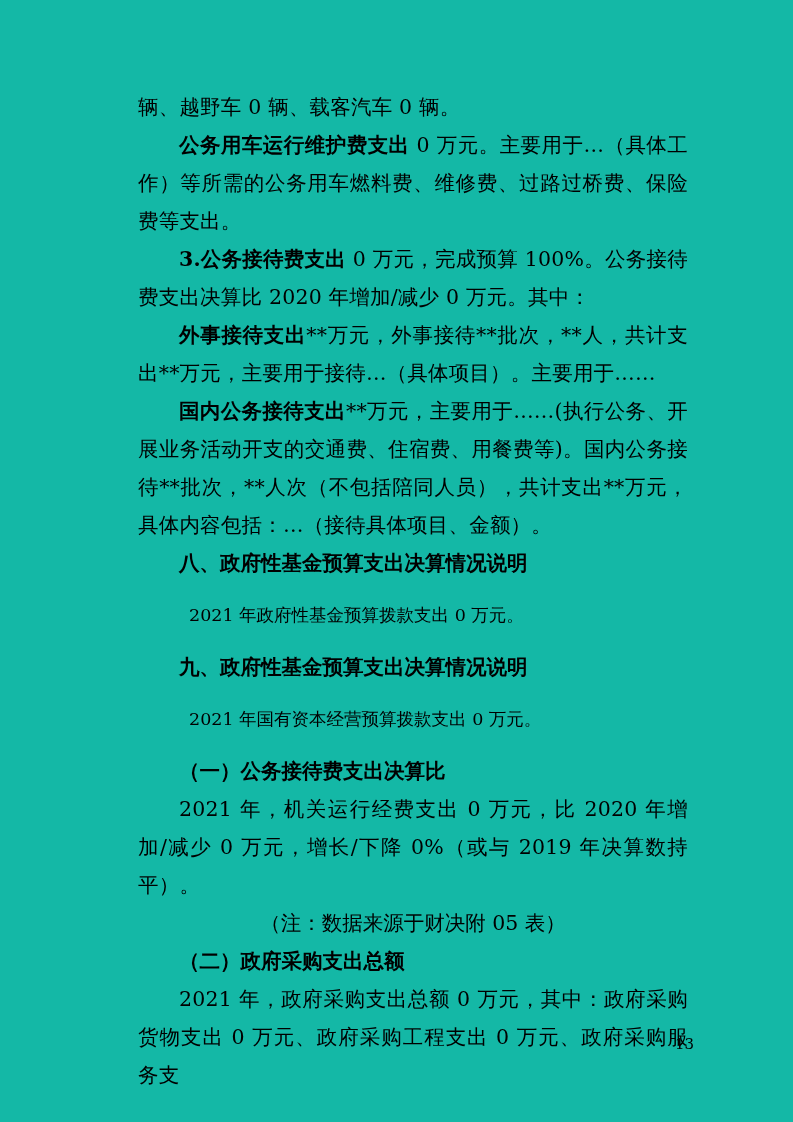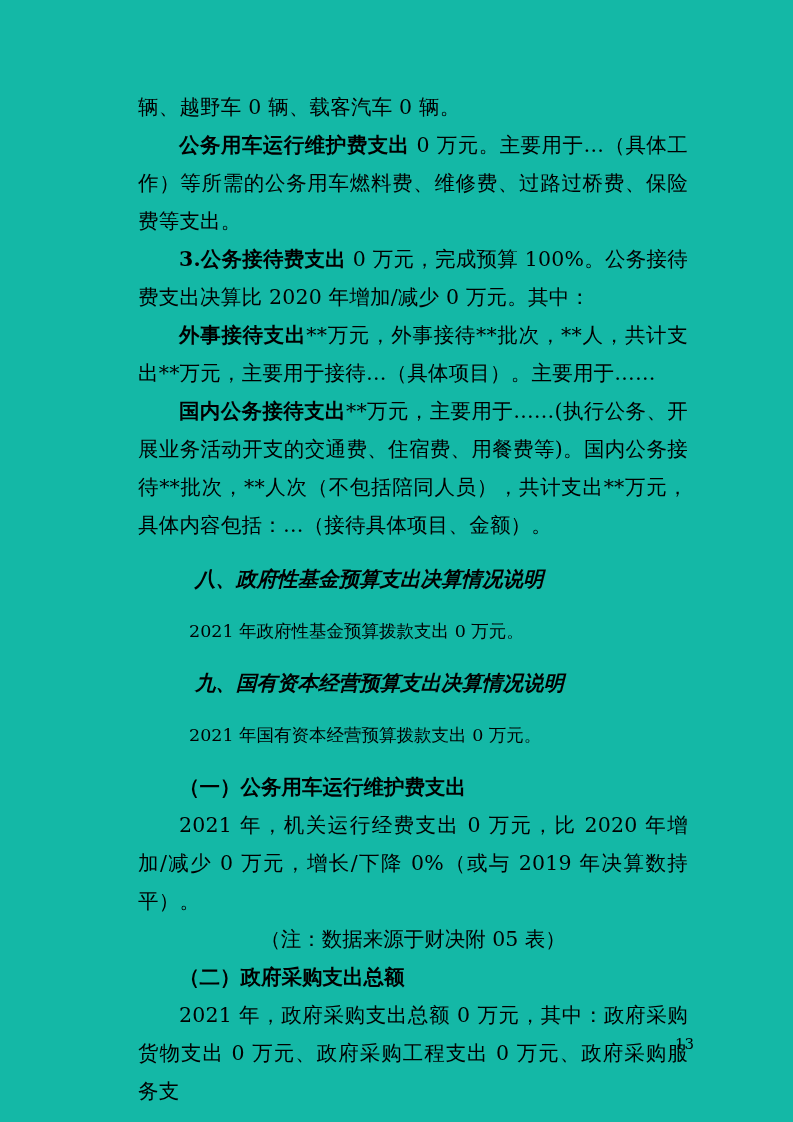--- a/index.html
+++ b/index.html
@@ -43,9 +43,8 @@
     font-size: 20.5px;
     line-height: 38px;
     font-weight: bold;
-    margin: 16px;
+    margin: 0;
     text-indent: 41px;
-    font-style: italic;
   }
   .heading-sub {
     font-size: 20.5px;

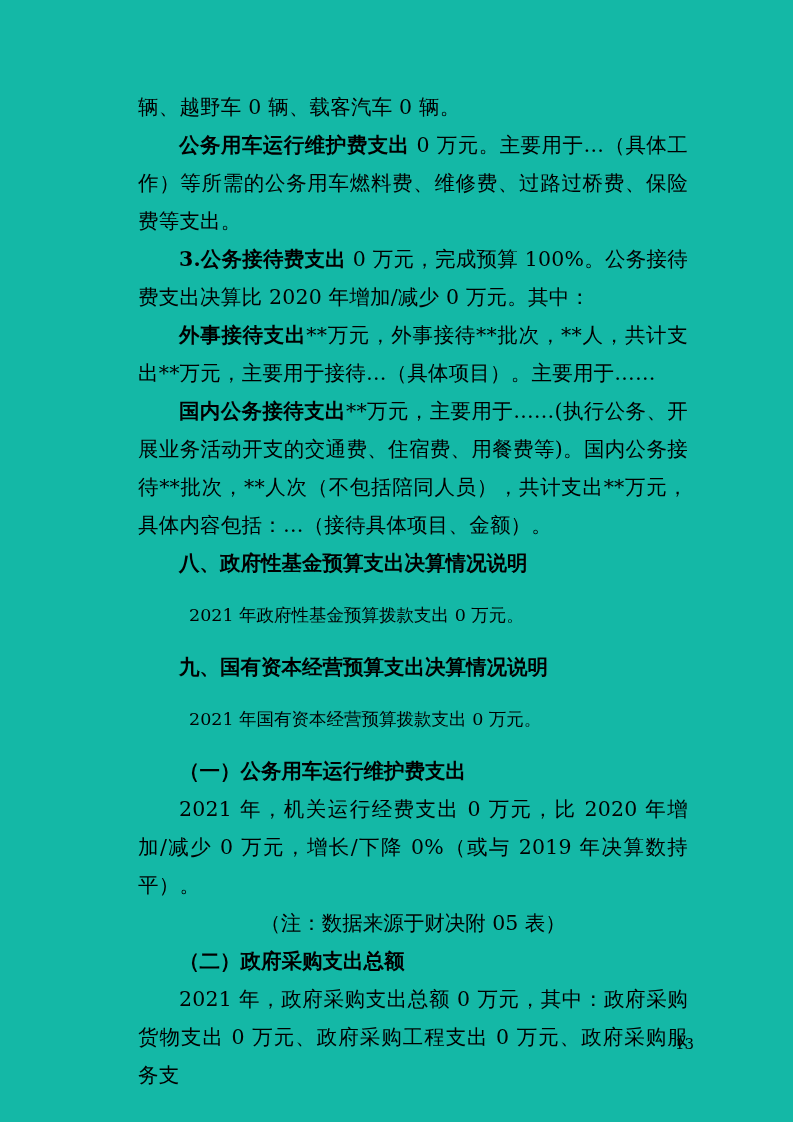--- a/index.html
+++ b/index.html
@@ -106,7 +106,7 @@
 
     <p class="small-para">2021 年政府性基金预算拨款支出 0 万元。</p>
 
-    <p class="heading">九、国有资本经营预算支出决算情况说明</p>
+    <p class="heading">九、政府性基金预算支出决算情况说明</p>
 
     <p class="small-para">2021 年国有资本经营预算拨款支出 0 万元。</p>
 

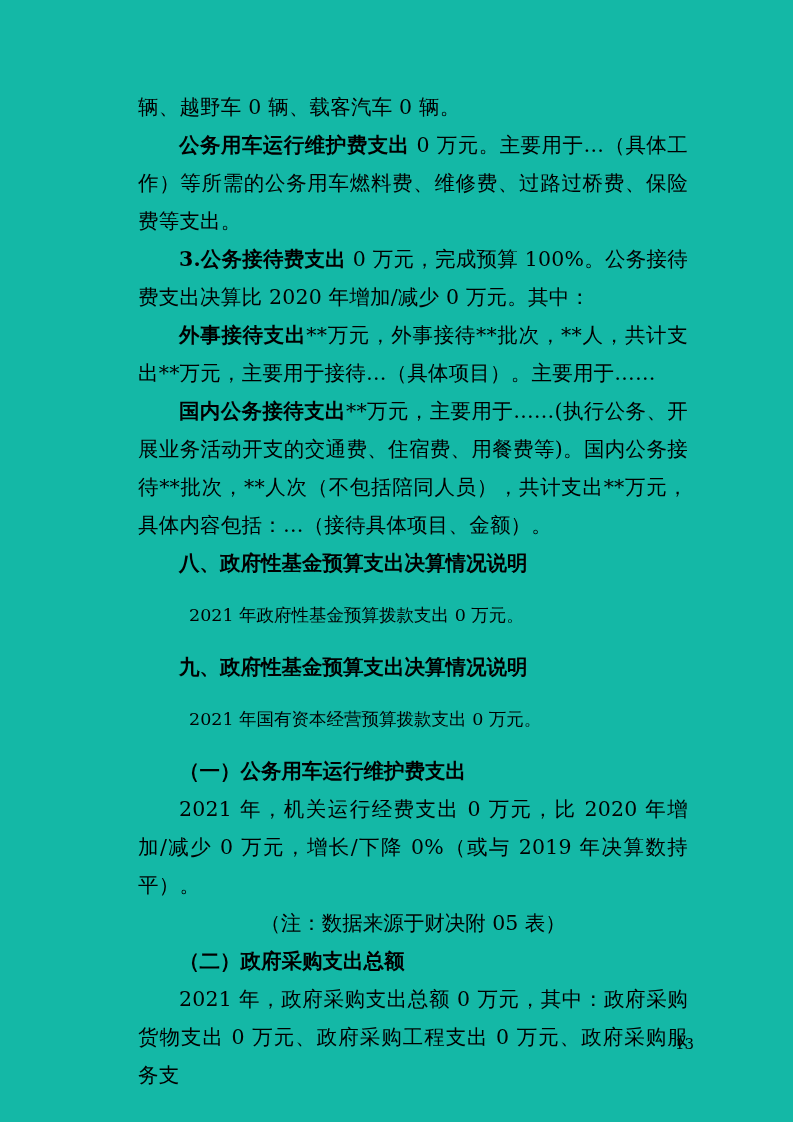--- a/index.html
+++ b/index.html
@@ -111,7 +111,7 @@
     <p class="small-para">2021 年国有资本经营预算拨款支出 0 万元。</p>
 
 
-    <p class="heading-sub">（一）公务用车运行维护费支出</p>
+    <p class="heading-sub">（一）公务接待费支出决算比</p>
 
     <p class="para indent">2021 年，机关运行经费支出 0 万元，比 2020 年增加/减少 0 万元，增长/下降 0%（或与 2019 年决算数持平）。</p>
 

